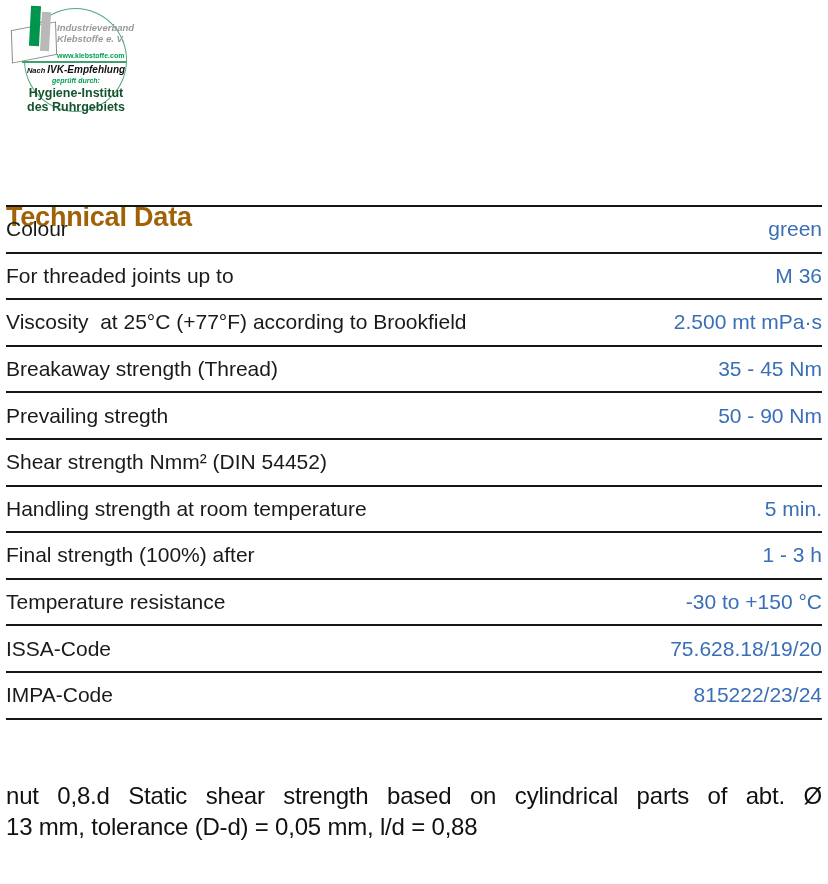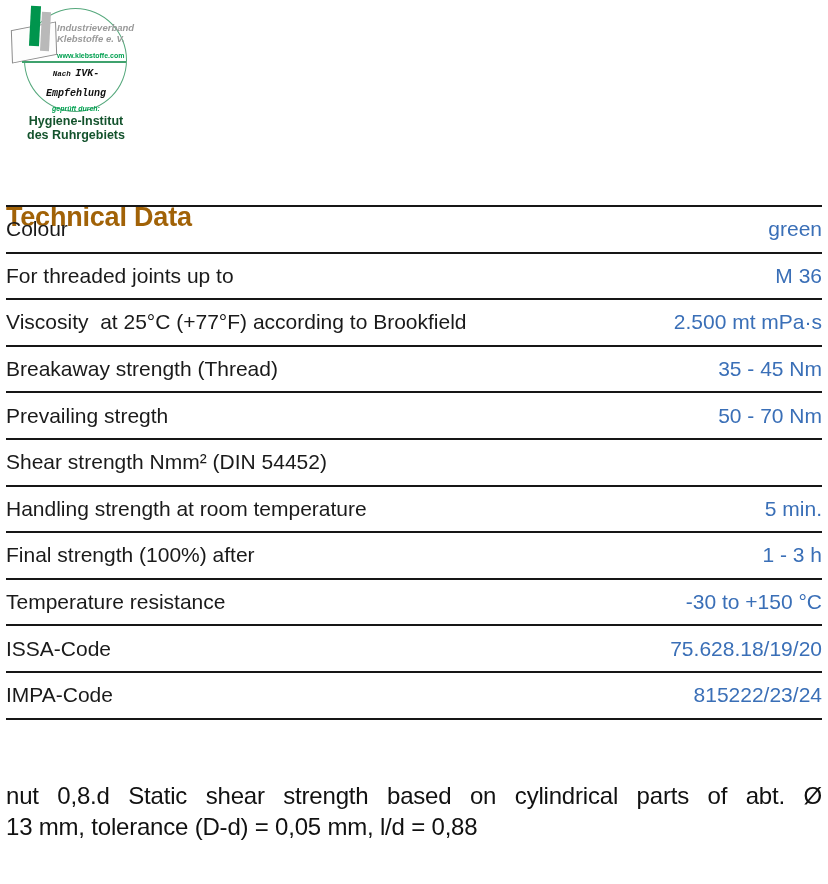--- a/index.html
+++ b/index.html
@@ -59,7 +59,7 @@
     background: #3fa26d; z-index: 5;
   }
   .logo-center { position: absolute; left: 24px; top: 64px; width: 104px; text-align: center; z-index: 5; }
-  .logo-reco { font-size: 10px; font-weight: 700; font-style: italic; color: #111; line-height: 20px; font-family: Liberation Mono, monospace; }
+  .logo-reco { font-size: 10px; font-weight: 700; font-style: italic; color: #111; line-height: 11px; }
   .logo-reco .nach { font-size: 7.5px; }
   .logo-approved { font-size: 7px; font-weight: 700; font-style: italic; color: #00a050; line-height: 9px; }
   .logo-inst { font-size: 12.5px; font-weight: 700; color: #14532d; line-height: 13.5px; margin-top: 2px; }

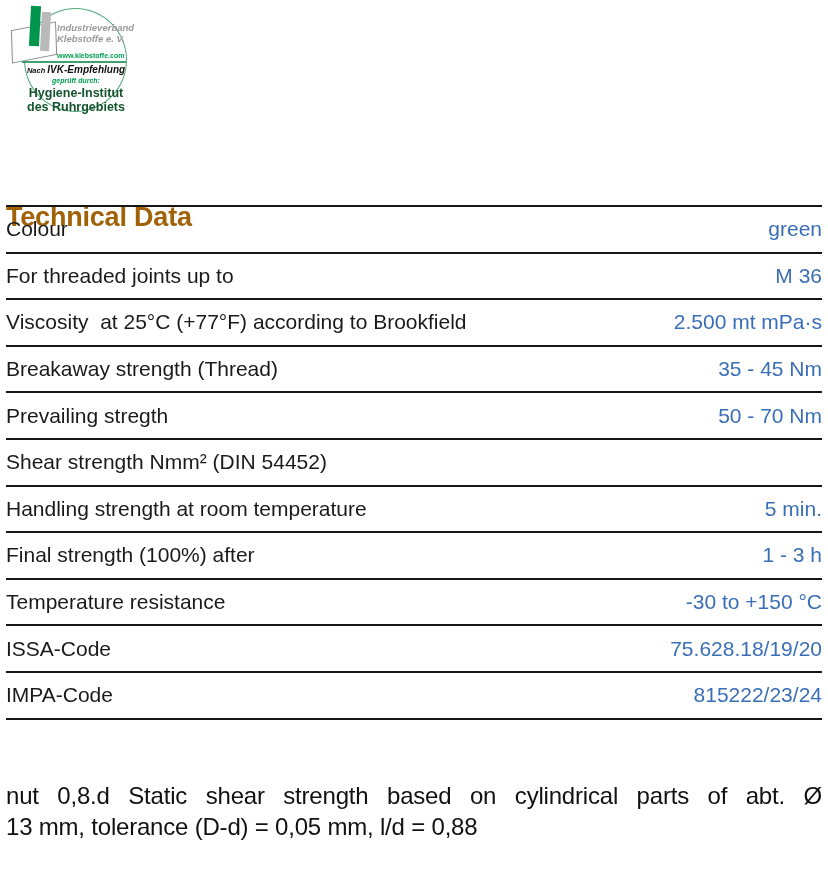--- a/index.html
+++ b/index.html
@@ -142,7 +142,7 @@
   </div>
   <div class="data-row">
     <span class="data-label">Prevailing stregth</span>
-    <span class="data-value">50 - 70 Nm</span>
+    <span class="data-value">50 - 90 Nm</span>
   </div>
   <div class="data-row">
     <span class="data-label">Shear strength Nmm² (DIN 54452)</span>

